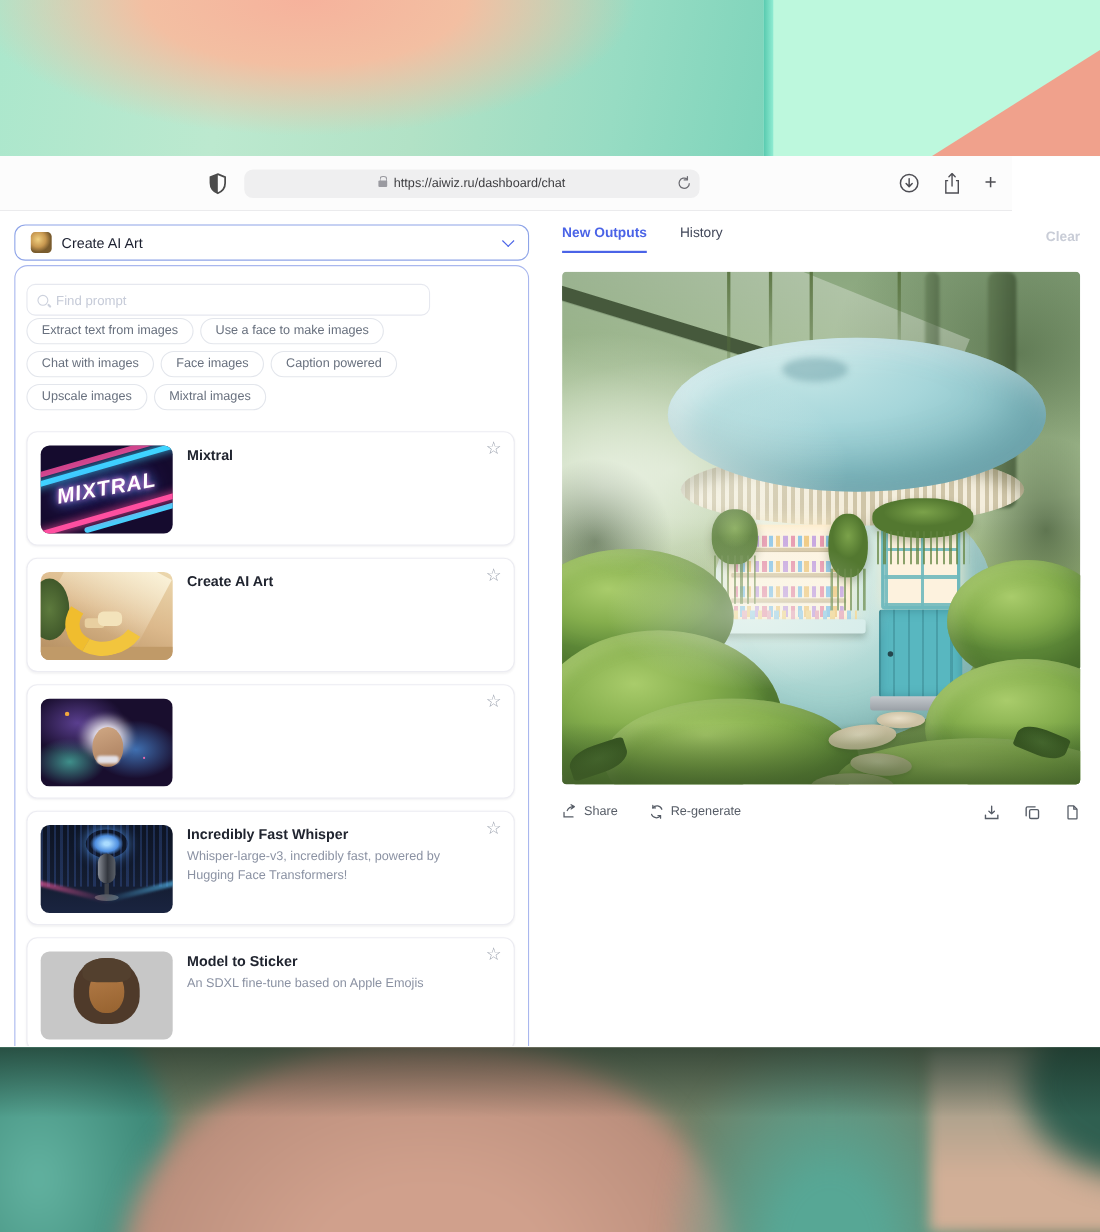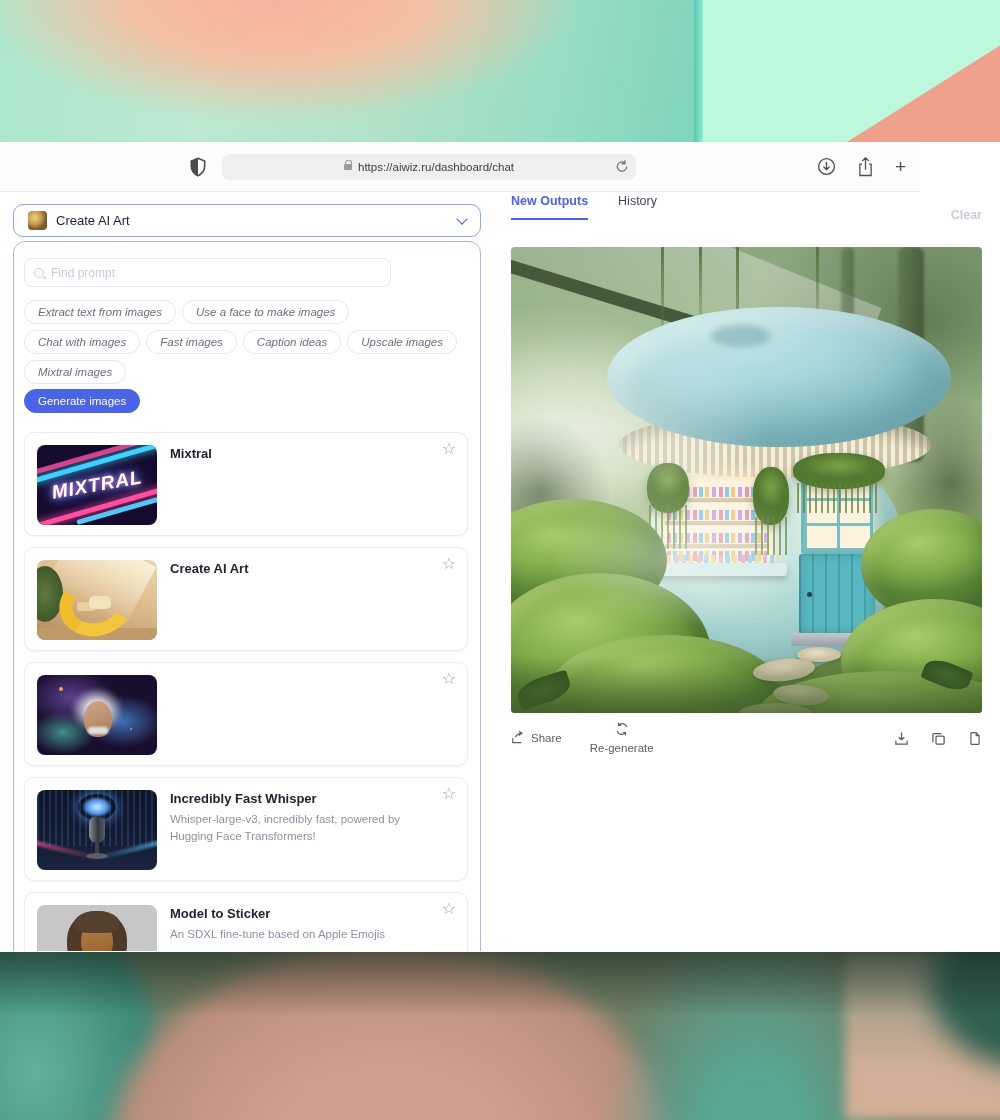--- a/index.html
+++ b/index.html
@@ -119,7 +119,7 @@
   .thumb-sticker .t-fringe{position:absolute;left:38px;top:6px;width:44px;height:22px;border-radius:50% 50% 30% 30%;background:#53402e;}
 
   
-  .tabs{position:absolute;left:511px;top:2px;display:flex;gap:30px;font-size:12.5px;}
+  .tabs{position:absolute;left:511px;top:12px;display:flex;gap:30px;font-size:12.5px;}
   .tab{padding-bottom:10px;color:#42485a;font-weight:500;cursor:pointer;}
   .tab.active{color:#4a63e7;font-weight:700;border-bottom:2px solid #4a63e7;}
   .clear-btn{position:absolute;right:18px;top:16px;font-size:12.5px;font-weight:600;color:#c9cdd7;cursor:pointer;}

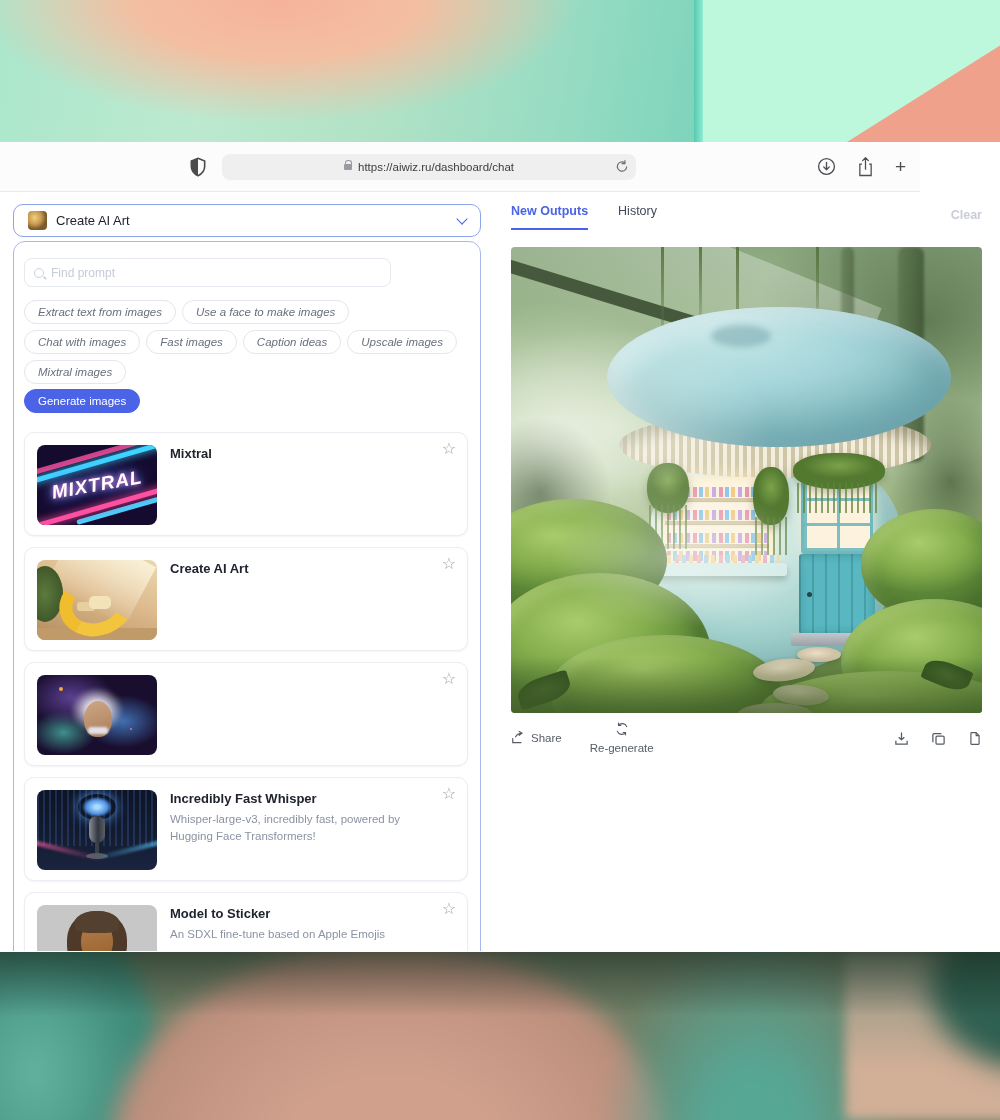--- a/index.html
+++ b/index.html
@@ -61,7 +61,7 @@
   .mag{width:10px;height:10px;border:1.6px solid #ccd1dd;border-radius:50%;position:relative;flex:0 0 auto;}
   .mag::after{content:"";position:absolute;left:8px;top:8px;width:4px;height:1.6px;background:#ccd1dd;transform:rotate(45deg);border-radius:1px;}
 
-  .chips{margin-top:13px;display:flex;flex-wrap:wrap;gap:6px;width:445px;font-style:italic;}
+  .chips{margin-top:2px;display:flex;flex-wrap:wrap;gap:6px;width:445px;}
   .chip{font-size:11.5px;color:#68707e;border:1px solid #e3e6ec;border-radius:999px;padding:5px 13px;background:#fff;white-space:nowrap;}
   .chip-active{font-size:11.5px;color:#fff;background:#4a63e7;border:1px solid #4a63e7;border-radius:999px;padding:5px 13px;margin-top:5px;}
 

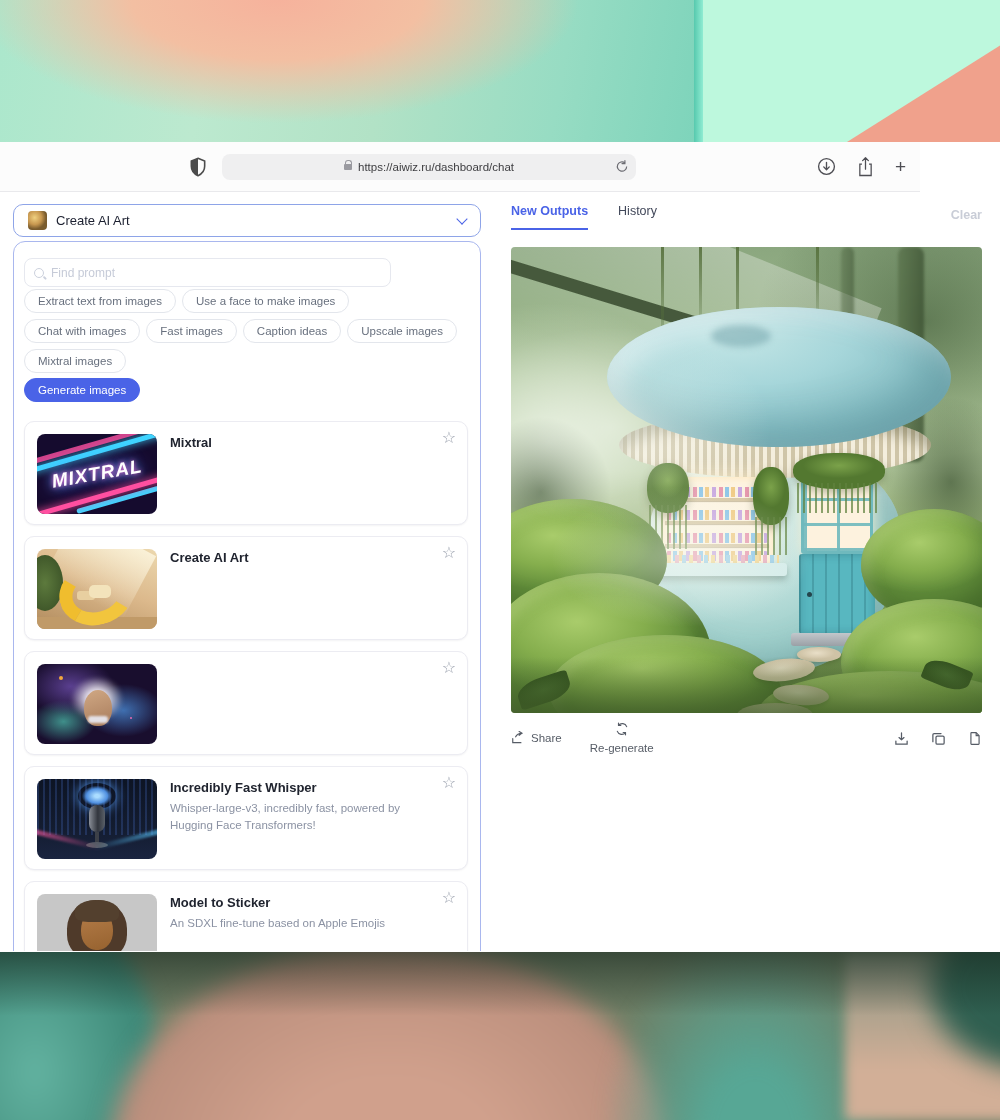--- a/index.html
+++ b/index.html
@@ -249,7 +249,7 @@
         <span class="chip">Extract text from images</span>
         <span class="chip">Use a face to make images</span>
         <span class="chip">Chat with images</span>
-        <span class="chip">Fast images</span>
+        <span class="chip">Face images</span>
         <span class="chip">Caption ideas</span>
         <span class="chip">Upscale images</span>
         <span class="chip">Mixtral images</span>

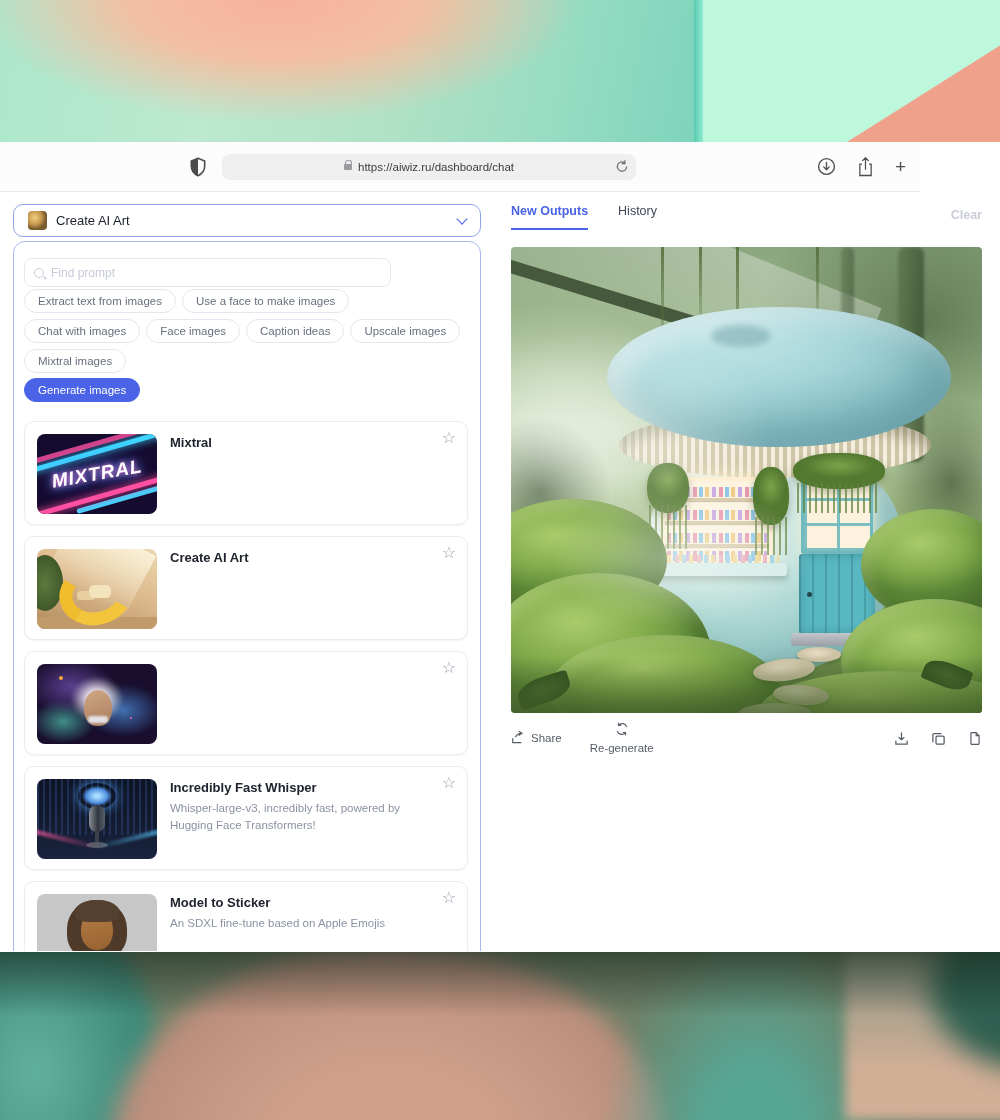--- a/index.html
+++ b/index.html
@@ -250,7 +250,7 @@
         <span class="chip">Use a face to make images</span>
         <span class="chip">Chat with images</span>
         <span class="chip">Face images</span>
-        <span class="chip">Caption ideas</span>
+        <span class="chip">Caption powered</span>
         <span class="chip">Upscale images</span>
         <span class="chip">Mixtral images</span>
       </div>

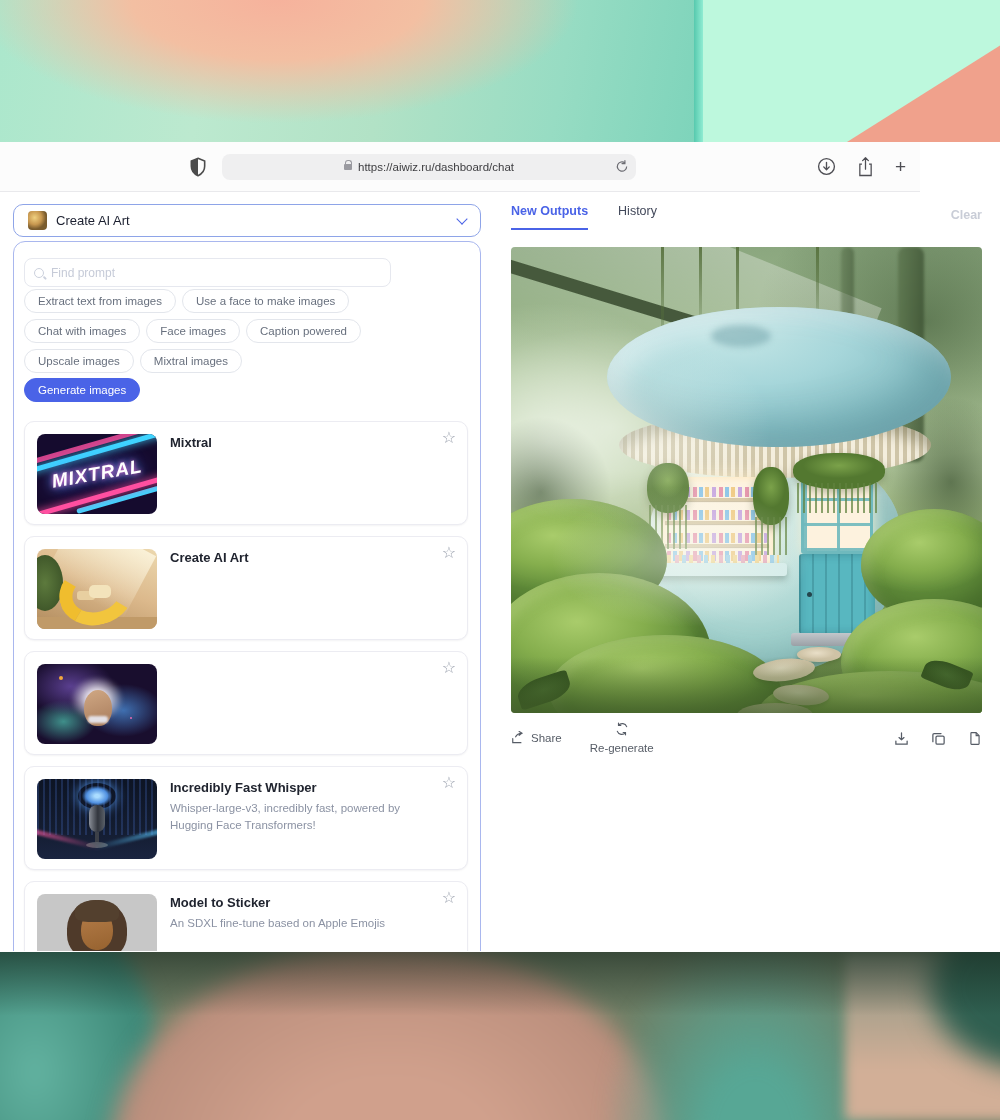--- a/index.html
+++ b/index.html
@@ -254,7 +254,6 @@
         <span class="chip">Upscale images</span>
         <span class="chip">Mixtral images</span>
       </div>
-      <div><span class="chip-active" style="display:inline-block">Generate images</span></div>
 
       <div class="cards">
 

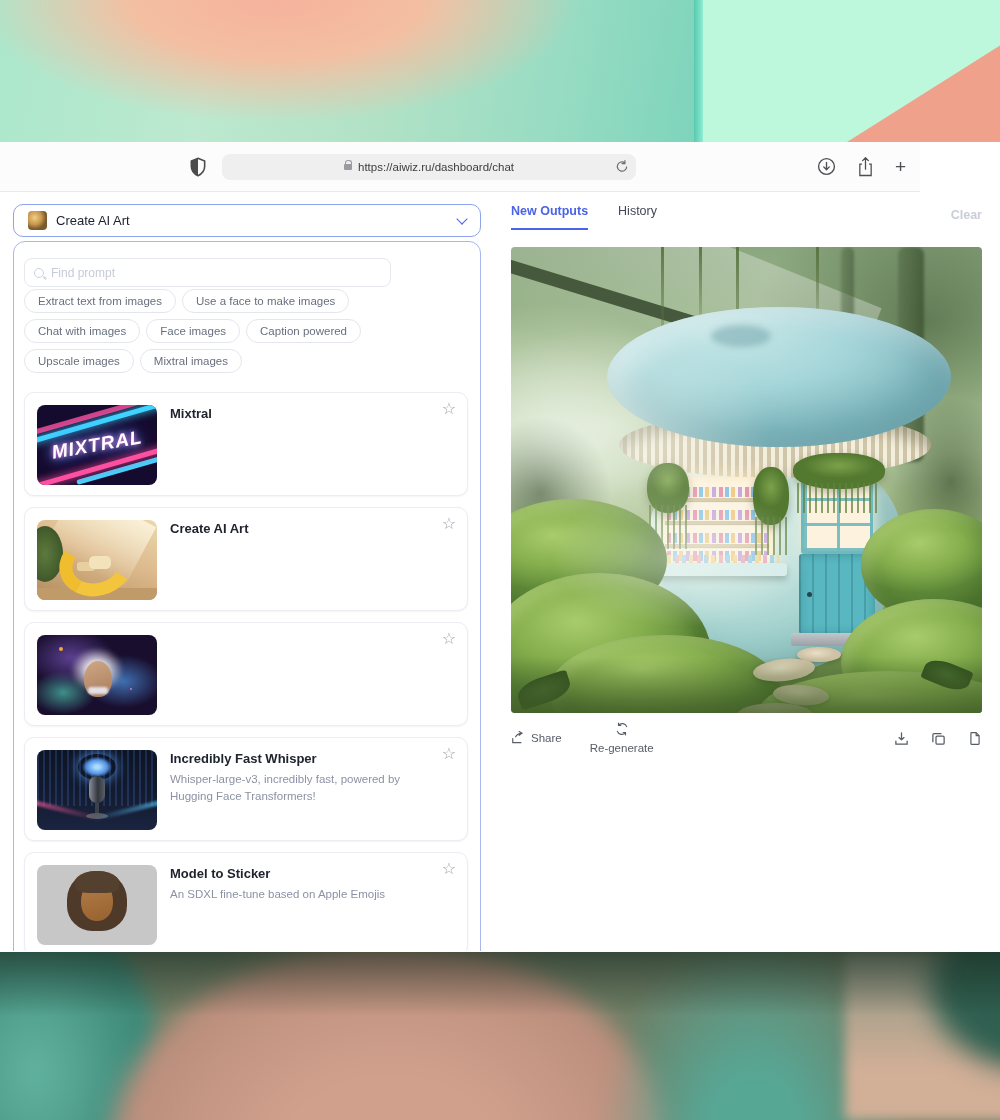--- a/index.html
+++ b/index.html
@@ -180,7 +180,7 @@
 
   .actionbar{position:absolute;left:511px;top:536px;width:471px;height:20px;display:flex;align-items:center;color:#565c66;font-size:11.5px;}
   .act{display:flex;align-items:center;gap:6px;cursor:pointer;}
-  .act + .act{margin-left:28px;flex-direction:column;}
+  .act + .act{margin-left:28px;}
   .actionbar .spacer{flex:1;}
   .icon-btn{margin-left:22px;color:#565c66;cursor:pointer;display:flex;align-items:center;}
 

